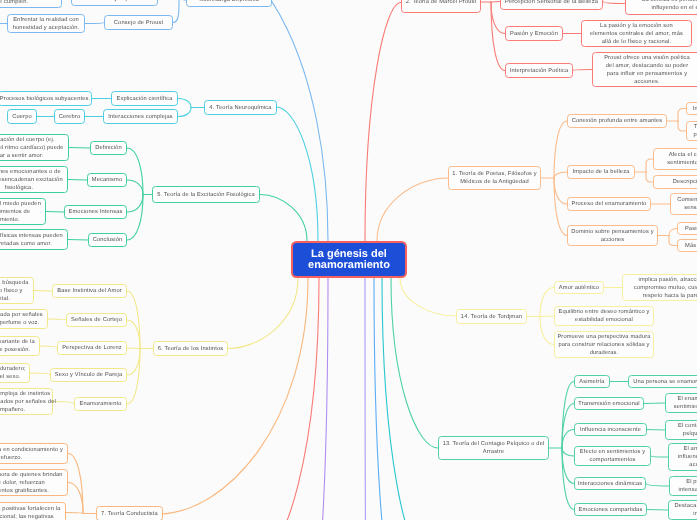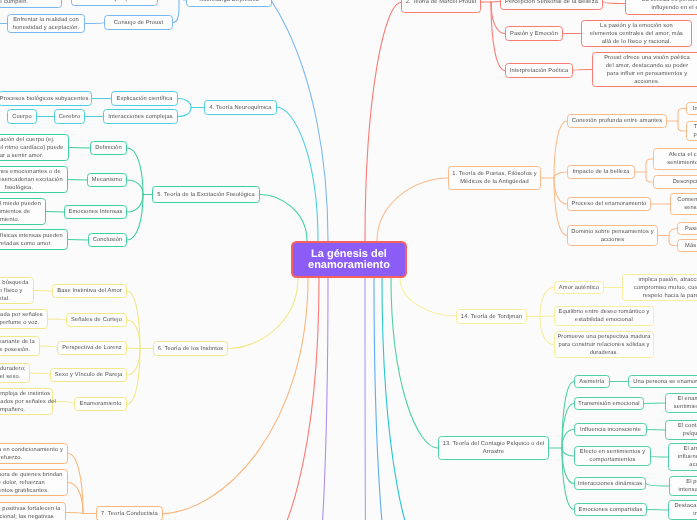--- a/index.html
+++ b/index.html
@@ -229,7 +229,7 @@
   <div class="node" style="left: 574px; top: 503px; width: 73px; height: 13px; border-color: rgb(79, 209, 165);">Emociones compartidas</div>
   <div class="node" style="left: 668px; top: 500px; width: 105px; height: 20px; border-color: rgb(79, 209, 165);">Destaca una conexión que va más
 individual y racional.</div>
-  <div class="node center" style="left: 291px; top: 241px; width: 116px; height: 37px; border-color: rgb(244, 97, 94); background: #8b5cf6;">La génesis del
+  <div class="node center" style="left: 291px; top: 241px; width: 116px; height: 37px; border-color: rgb(244, 97, 94); background: #1d4ed8;">La génesis del
 enamoramiento</div>
 </div>
 

